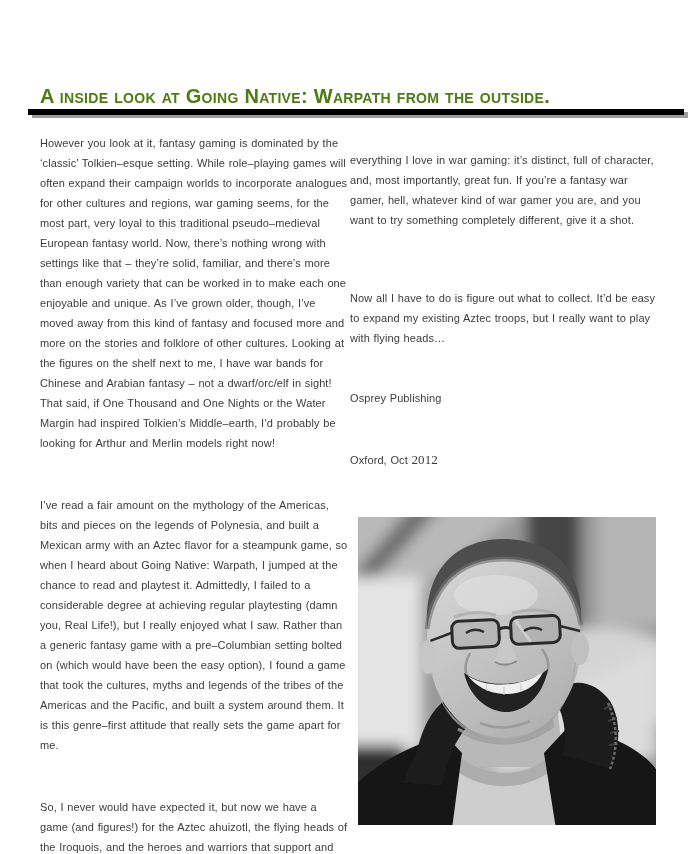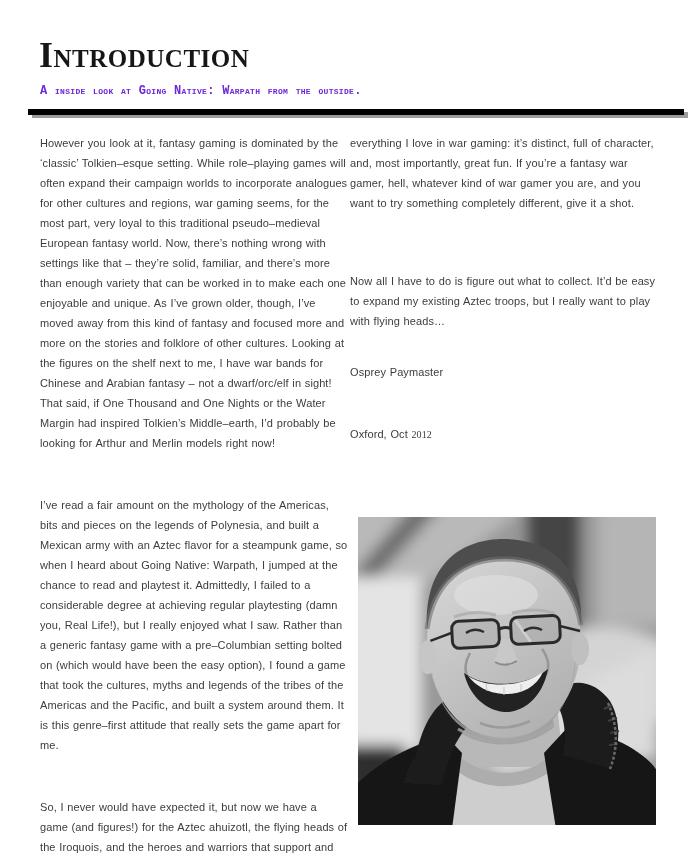--- a/index.html
+++ b/index.html
@@ -49,7 +49,6 @@
 
 <div class="page">
 
-  <h1 class="doc-title">Introduction</h1>
 
   <div class="doc-subtitle">A inside look at Going Native: Warpath from the outside.</div>
 

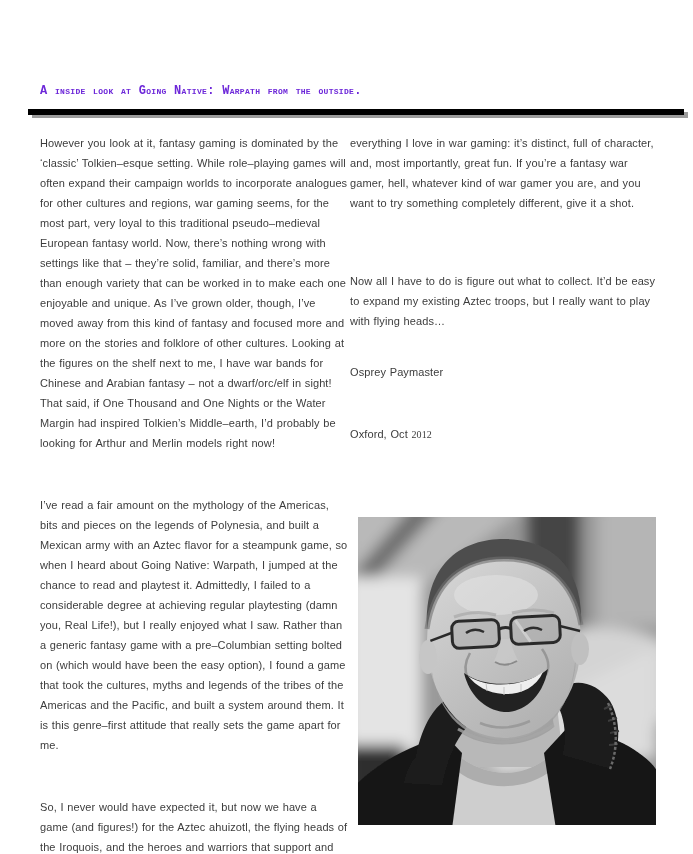--- a/index.html
+++ b/index.html
@@ -19,9 +19,9 @@
   }
   .doc-subtitle{
     position:absolute;left:40px;top:84px;
-    font-family:Liberation Mono, monospace;
-    font-variant:small-caps;font-weight:bold;font-size:12px;line-height:1.2;
-    color:#6d28d9;letter-spacing:0.3px;
+    font-family:Liberation Sans, sans-serif;
+    font-variant:small-caps;font-weight:bold;font-size:20px;line-height:1.2;
+    color:#4d7c0f;letter-spacing:0.3px;
   }
   .rule{
     position:absolute;left:28px;top:109px;width:656px;height:6px;

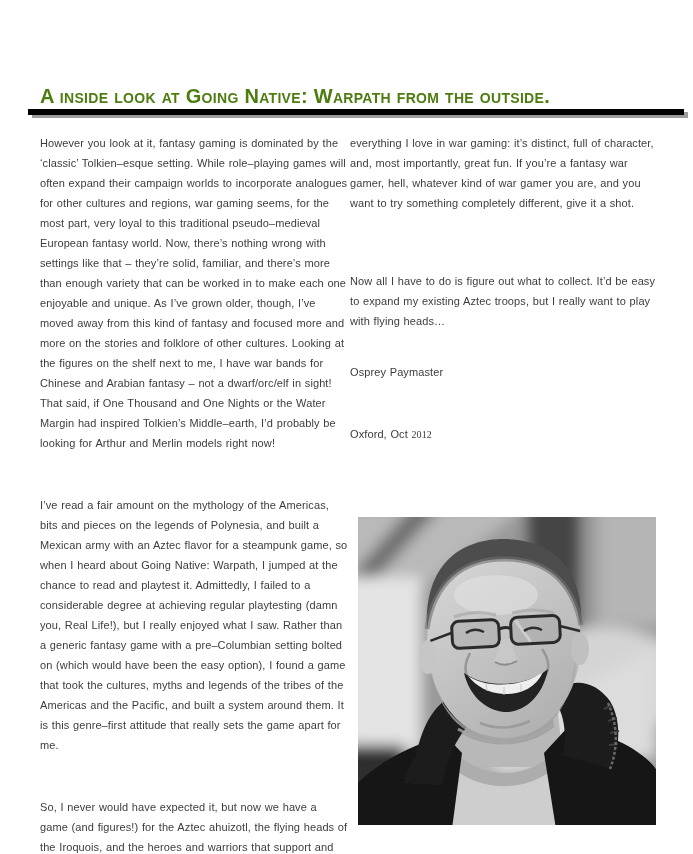--- a/index.html
+++ b/index.html
@@ -33,7 +33,7 @@
   .col-left{left:40px;width:308px;}
   .col-right{left:350px;width:313px;}
   .col p{margin:0 0 42px 0;}
-  .col-right p.para-0{margin-bottom:58px;}
+  .col-right p.para-0{margin-bottom:58px;margin-top:17px;}
   .col-right p.para-1{margin-bottom:31px;}
   .sig-line{margin:0 0 15px 0;}
   .sig-year{font-family:"Liberation Serif","DejaVu Serif",serif;font-size:10px;}

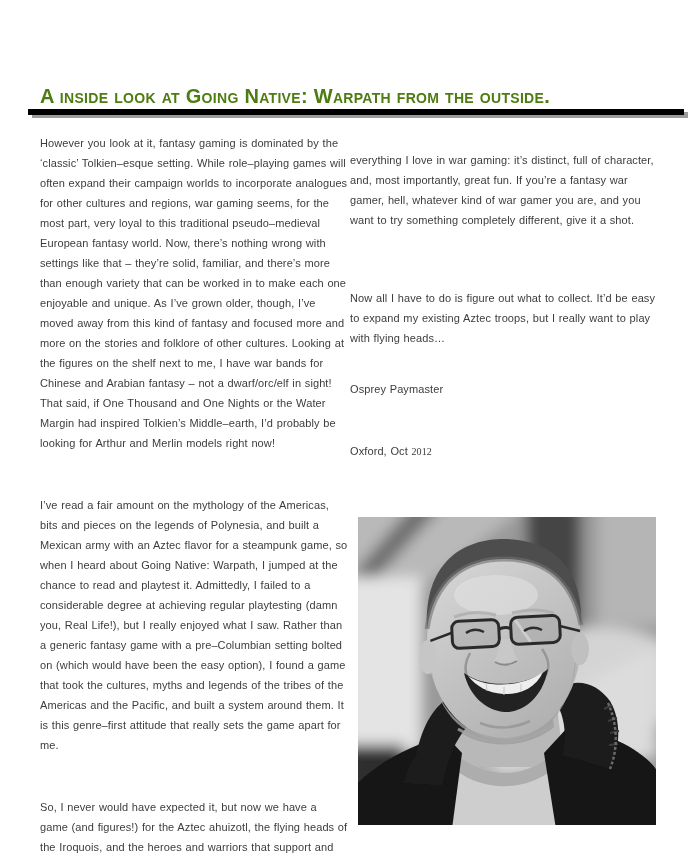--- a/index.html
+++ b/index.html
@@ -34,7 +34,7 @@
   .col-right{left:350px;width:313px;}
   .col p{margin:0 0 42px 0;}
   .col-right p.para-0{margin-bottom:58px;margin-top:17px;}
-  .col-right p.para-1{margin-bottom:31px;}
+  .col-right p.para-1{margin-bottom:40px;}
   .sig-line{margin:0 0 15px 0;}
   .sig-year{font-family:"Liberation Serif","DejaVu Serif",serif;font-size:10px;}
 

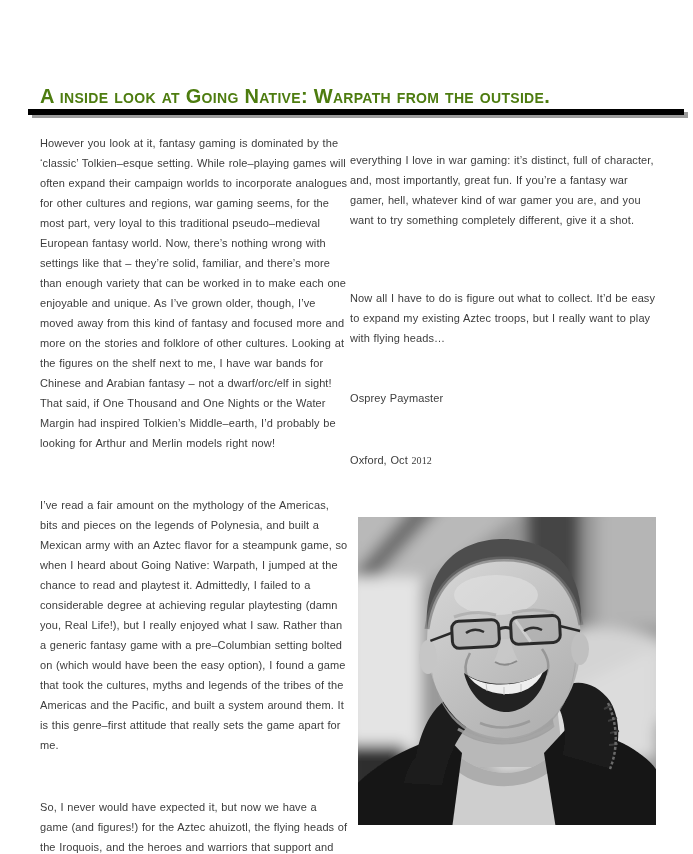--- a/index.html
+++ b/index.html
@@ -63,7 +63,7 @@
   <div class="col col-right">
     <p class="para-0">everything I love in war gaming: it’s distinct, full of character, and, most importantly, great fun. If you’re a fantasy war gamer, hell, whatever kind of war gamer you are, and you want to try something completely different, give it a shot.</p>
     <p class="para-1">Now all I have to do is figure out what to collect. It’d be easy to expand my existing Aztec troops, but I really want to play with flying heads…</p>
-    <p class="sig-line">Osprey Paymaster</p>
+    <p class="sig-line">Osprey Publishing</p>
     <p class="sig-line"><span>Oxford, Oct </span><span class="sig-year">2012</span></p>
   </div>
 

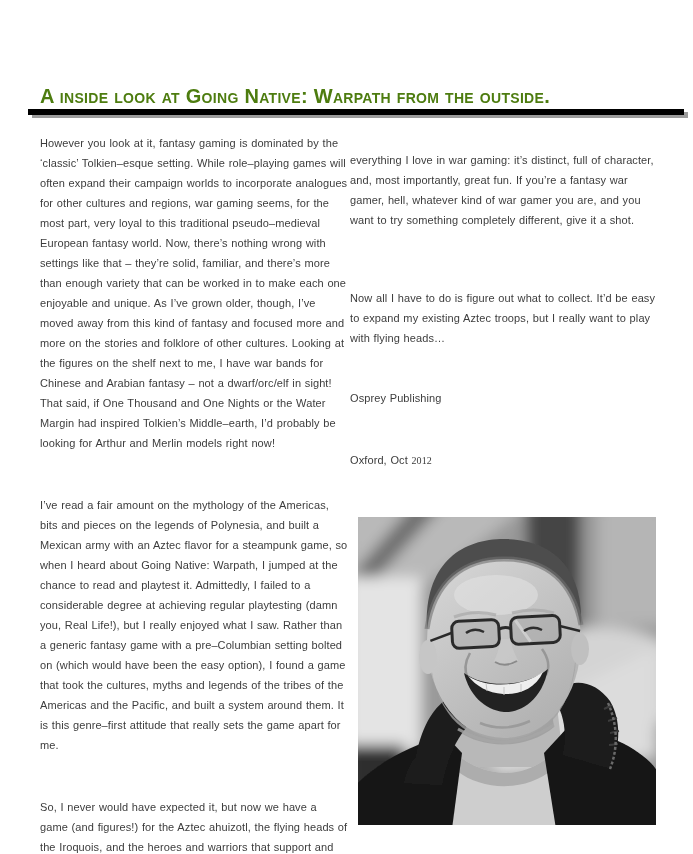--- a/index.html
+++ b/index.html
@@ -36,7 +36,7 @@
   .col-right p.para-0{margin-bottom:58px;margin-top:17px;}
   .col-right p.para-1{margin-bottom:40px;}
   .sig-line{margin:0 0 15px 0;}
-  .sig-year{font-family:"Liberation Serif","DejaVu Serif",serif;font-size:10px;}
+  .sig-year{font-family:"Liberation Serif","DejaVu Serif",serif;font-size:13px;}
 
   .photo{
     position:absolute;left:358px;top:517px;width:298px;height:308px;overflow:hidden;

